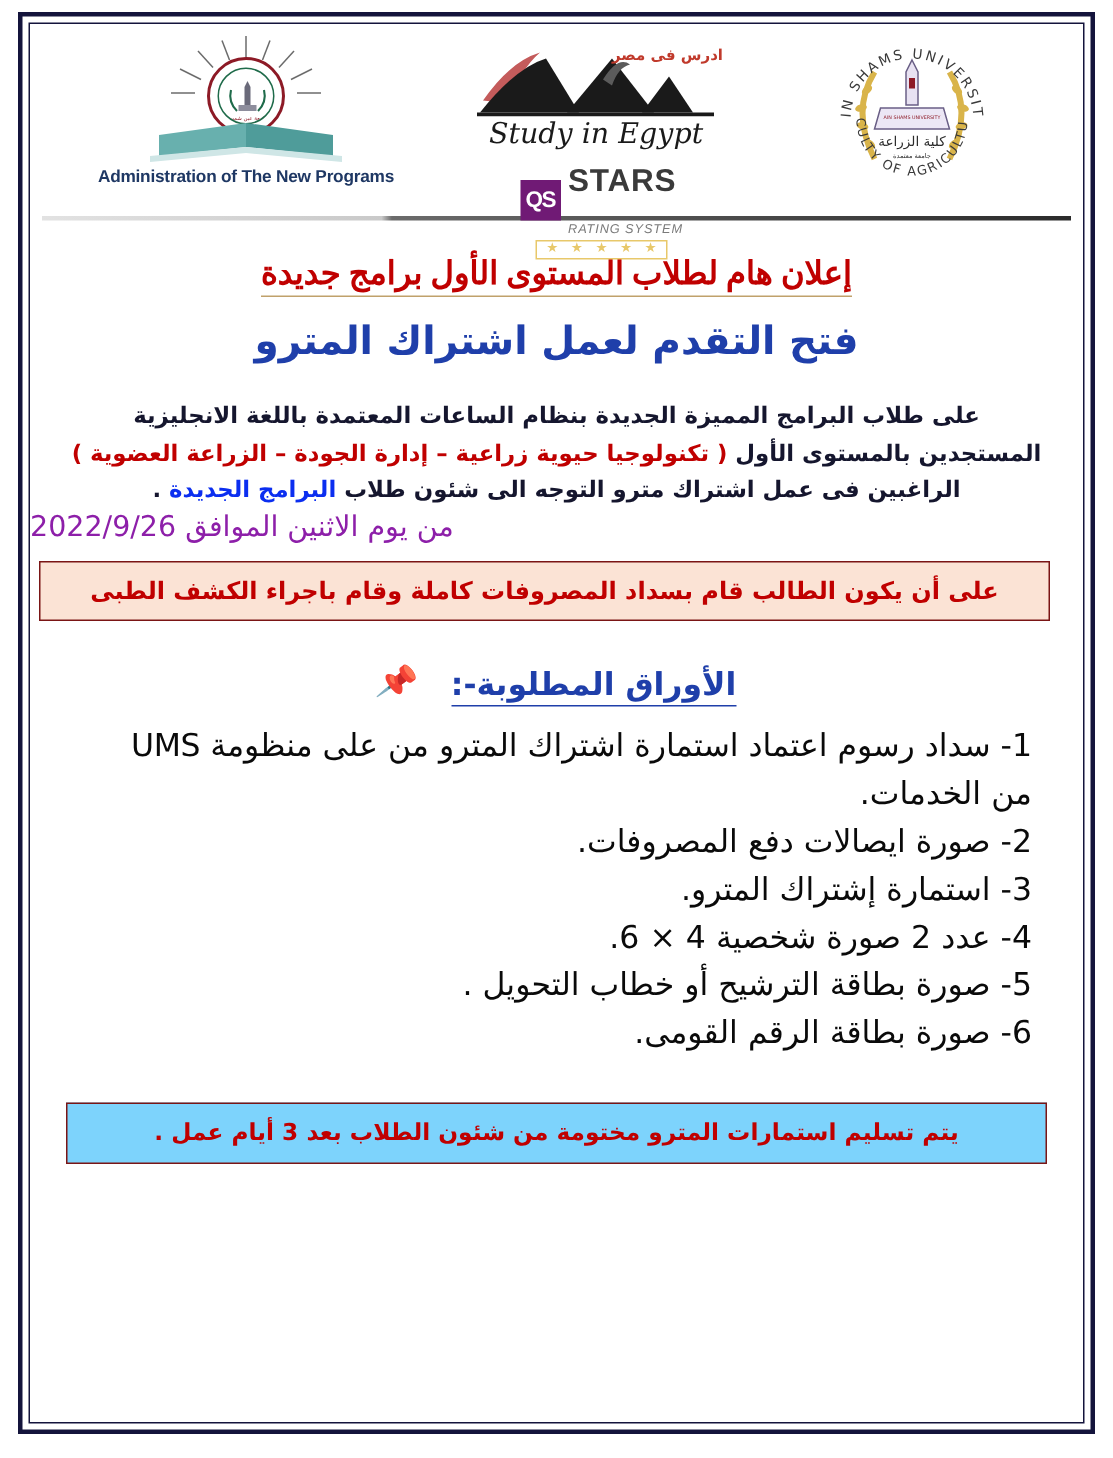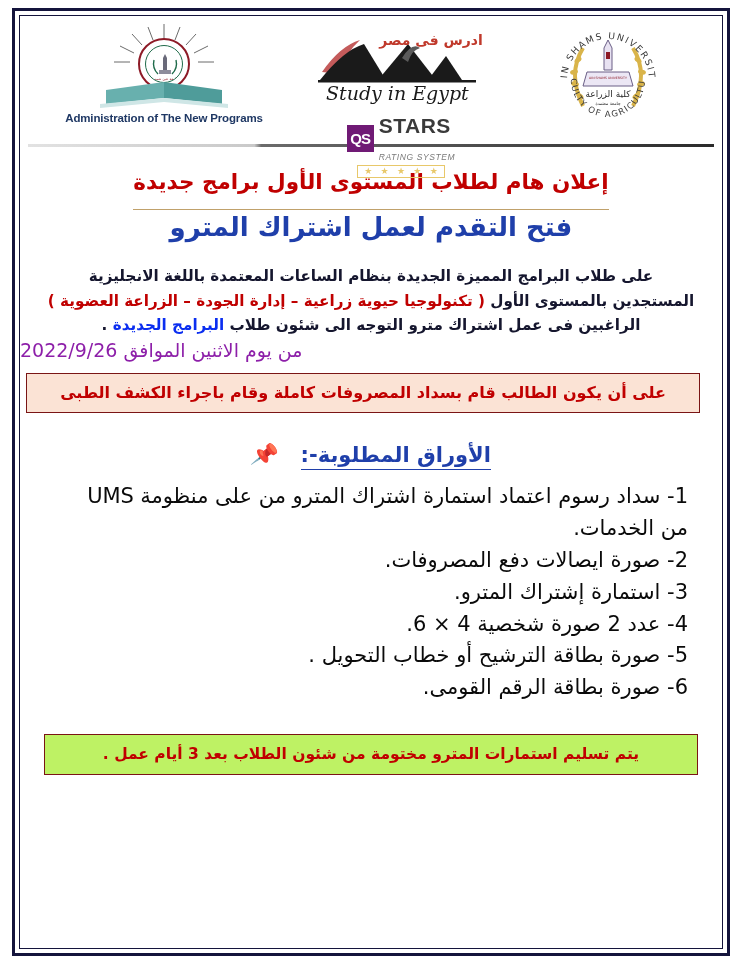--- a/index.html
+++ b/index.html
@@ -101,13 +101,13 @@
   
   .logo-center { width: 190px; text-align: center; padding-top: 6px; }
   .sie-arabic {
-    font-size: 14px;
+    font-size: 10px;
     color: #c0392b;
     font-weight: bold;
     direction: rtl;
     margin-bottom: -6px;
     position: relative;
-    left: 30px;
+    left: 44px;
     top: 6px;
   }
   .qs-row {

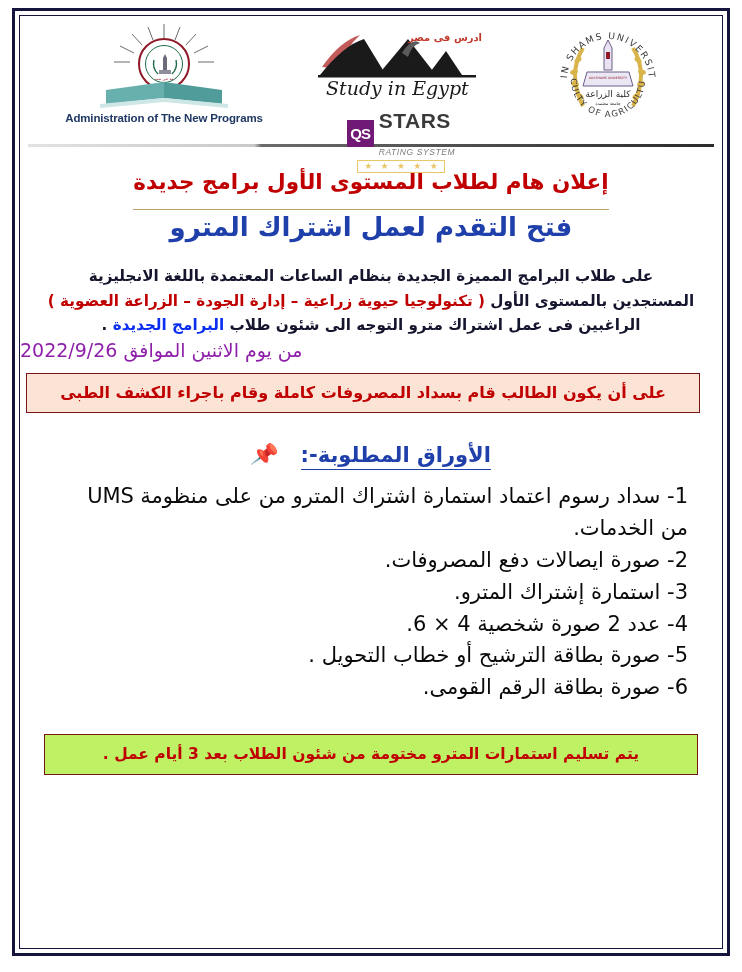--- a/index.html
+++ b/index.html
@@ -182,7 +182,8 @@
   }
   .title-main .u {
     border-bottom: 1.6px solid #c0a16b;
-    padding-bottom: 15px;
+    padding-bottom: 3px;
+    font-family: Liberation Serif, serif;
   }
   .title-sub {
     direction: rtl;

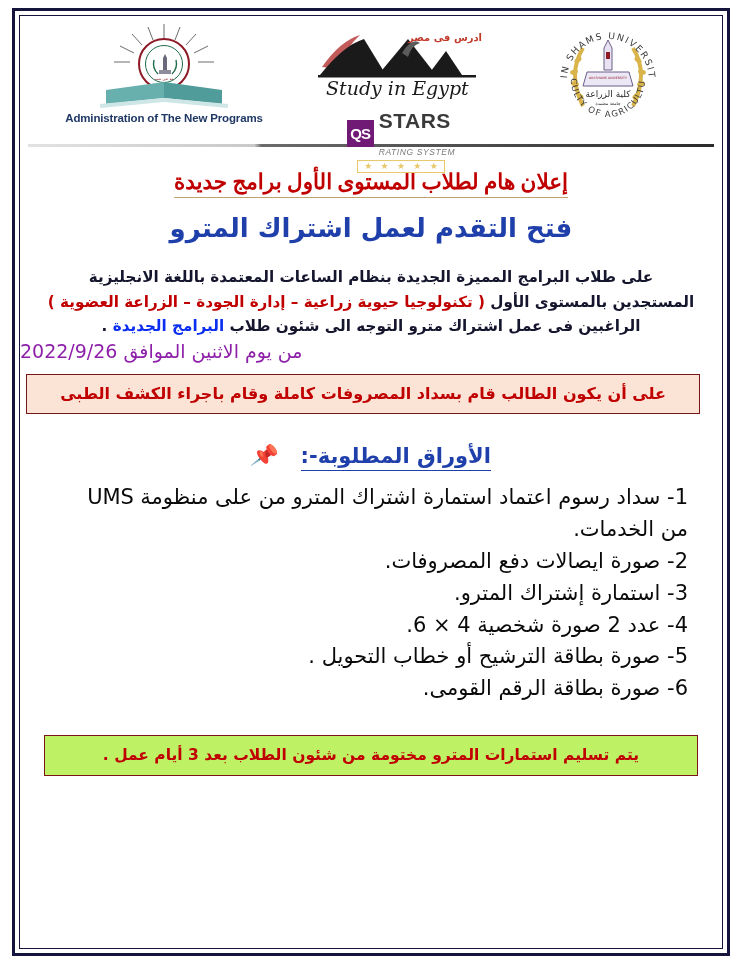--- a/index.html
+++ b/index.html
@@ -276,7 +276,7 @@
   
   .footer-box {
     margin: 30px 24px 0 24px;
-    background: #bef264;
+    background: #7dd3fc;
     border: 1.5px solid #7a1515;
     padding: 10px 6px 11px 6px;
     text-align: center;

